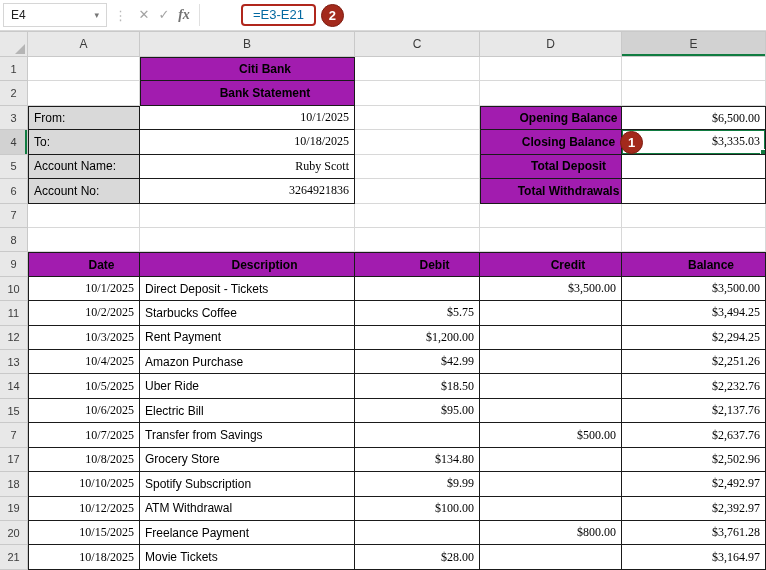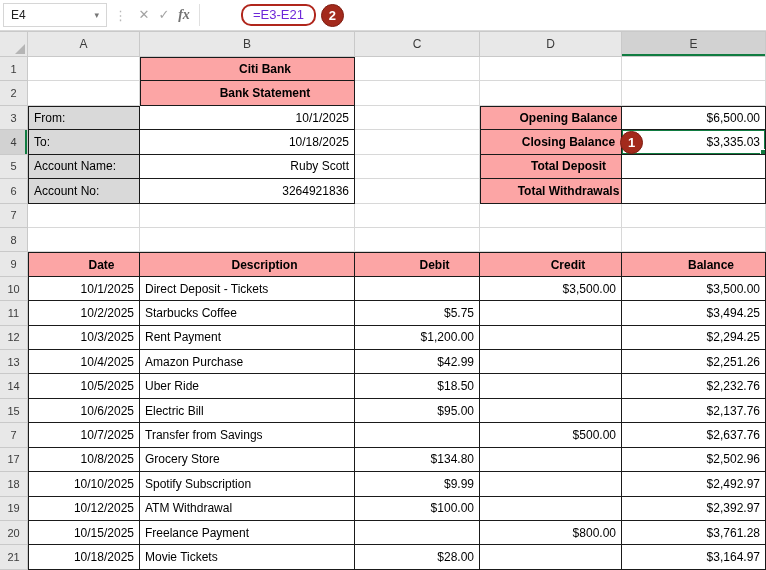--- a/index.html
+++ b/index.html
@@ -76,10 +76,10 @@
   }
   .formula-highlight {
     border: 2px solid #b0261c;
-    border-radius: 10px;
+    border-radius: 4px;
     padding: 1px 10px 2px 10px;
     font-size: 13px;
-    color: #6d28d9;
+    color: #0369a1;
     background: #fff;
   }
   .badge {

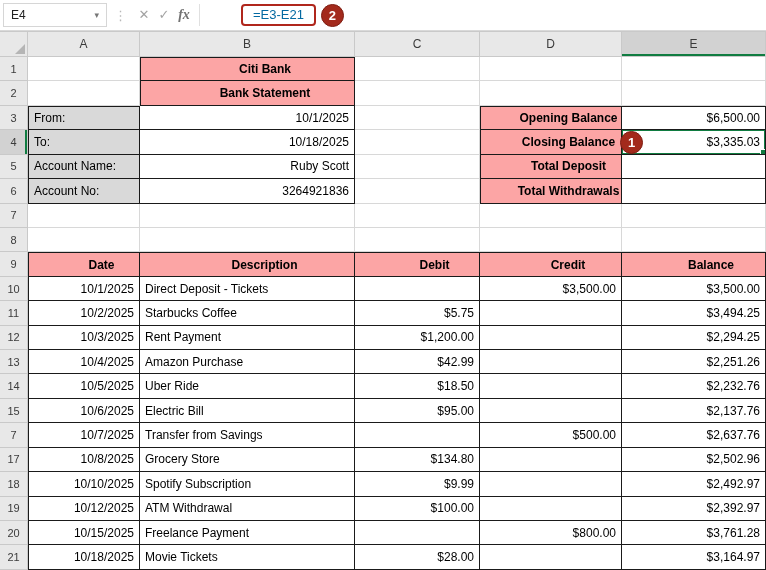--- a/index.html
+++ b/index.html
@@ -176,7 +176,7 @@
   .cw3 { width: 142px; }
   .cw4 { width: 144px; }
 
-  .c-head { background: #fca5a5; font-weight: bold; justify-content: center; padding-left: 40px; }
+  .c-head { background: #a21caf; font-weight: bold; justify-content: center; padding-left: 40px; }
   .c-label { background: #d9d9d9; font-weight: normal; justify-content: flex-start; }
   .c-num { justify-content: flex-end; }
   .c-text { justify-content: flex-start; }

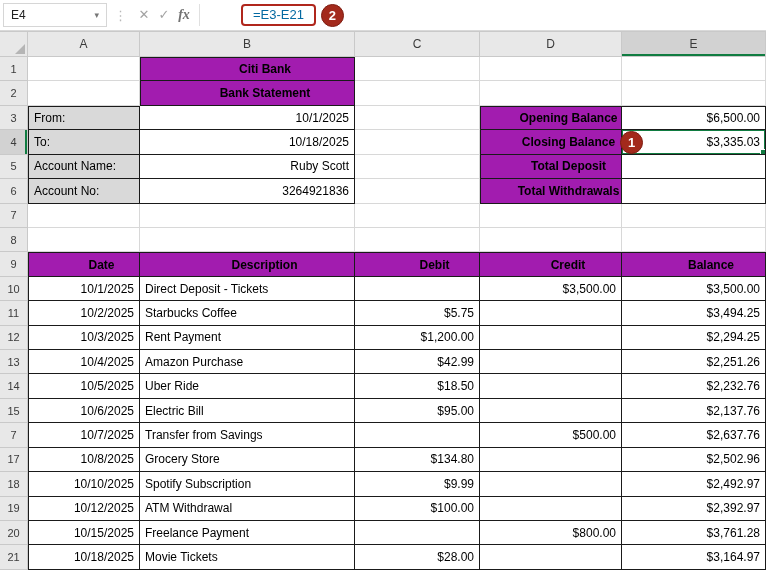--- a/index.html
+++ b/index.html
@@ -178,7 +178,7 @@
 
   .c-head { background: #a21caf; font-weight: bold; justify-content: center; padding-left: 40px; }
   .c-label { background: #d9d9d9; font-weight: normal; justify-content: flex-start; }
-  .c-num { justify-content: flex-end; }
+  .c-num { justify-content: flex-end; font-family: Liberation Serif, serif; }
   .c-text { justify-content: flex-start; }
 
   .bb { border-bottom-color: #1a1a1a; }

